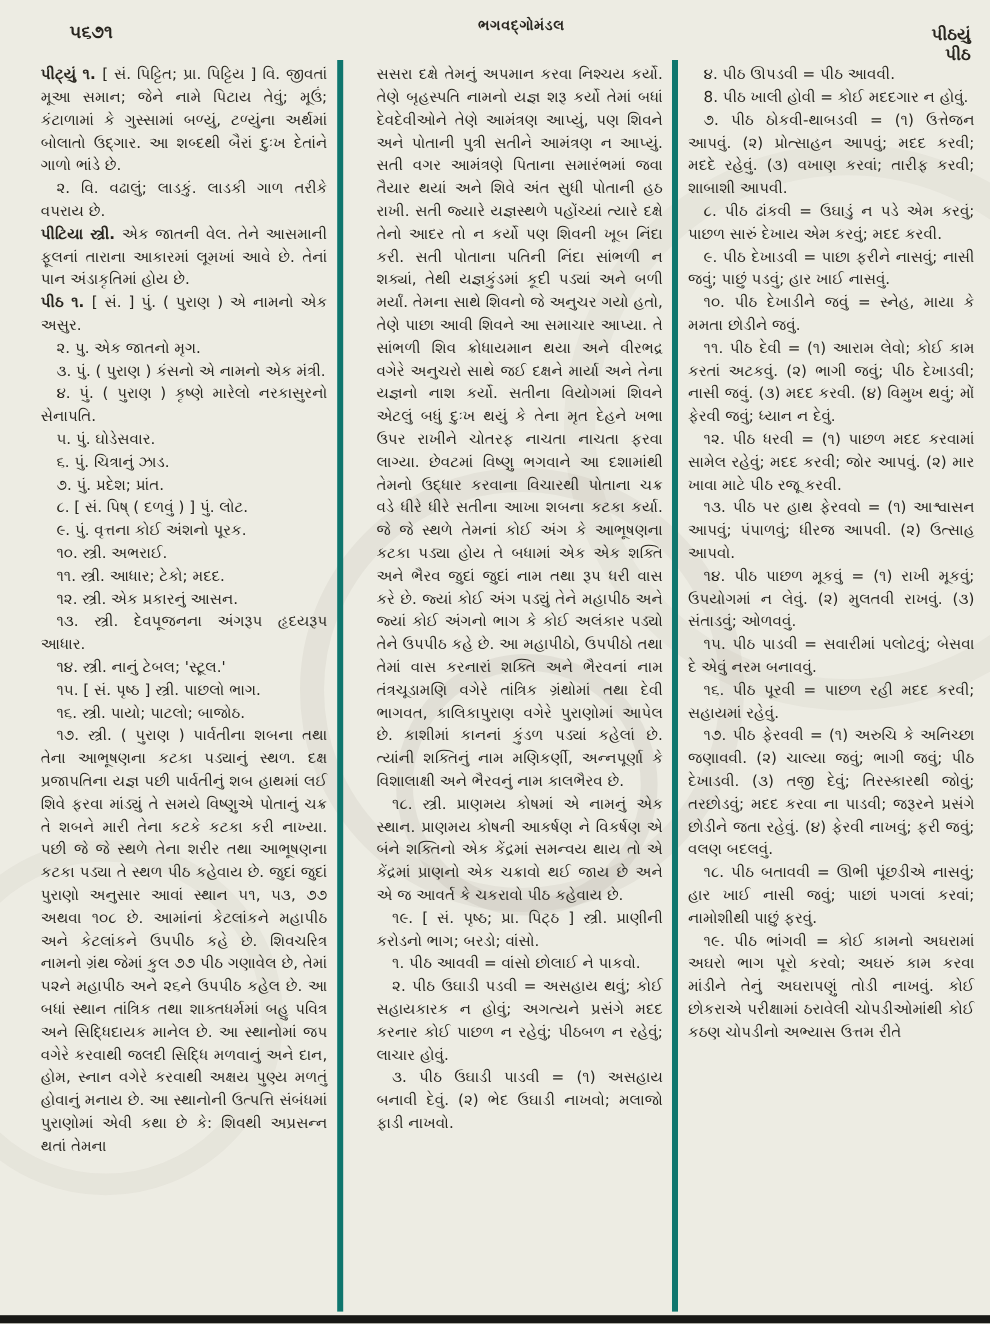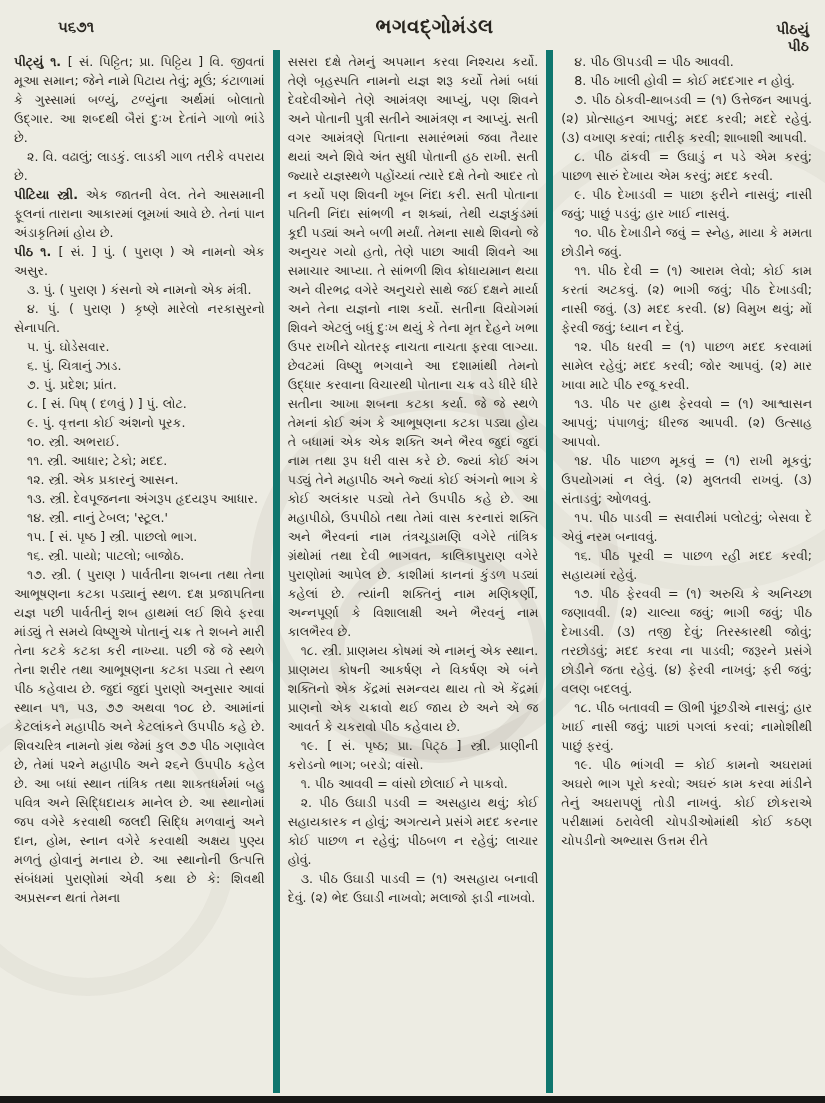--- a/index.html
+++ b/index.html
@@ -30,7 +30,7 @@
   }
   .page-title {
     position: absolute; left: 50%; top: 8px; transform: translateX(-50%);
-    font-size: 20px; font-weight: bold; letter-spacing: 0.5px;
+    font-size: 12px; font-weight: bold; letter-spacing: 0.5px;
   }
   .running-head {
     position: absolute; right: 16px; top: 15px;

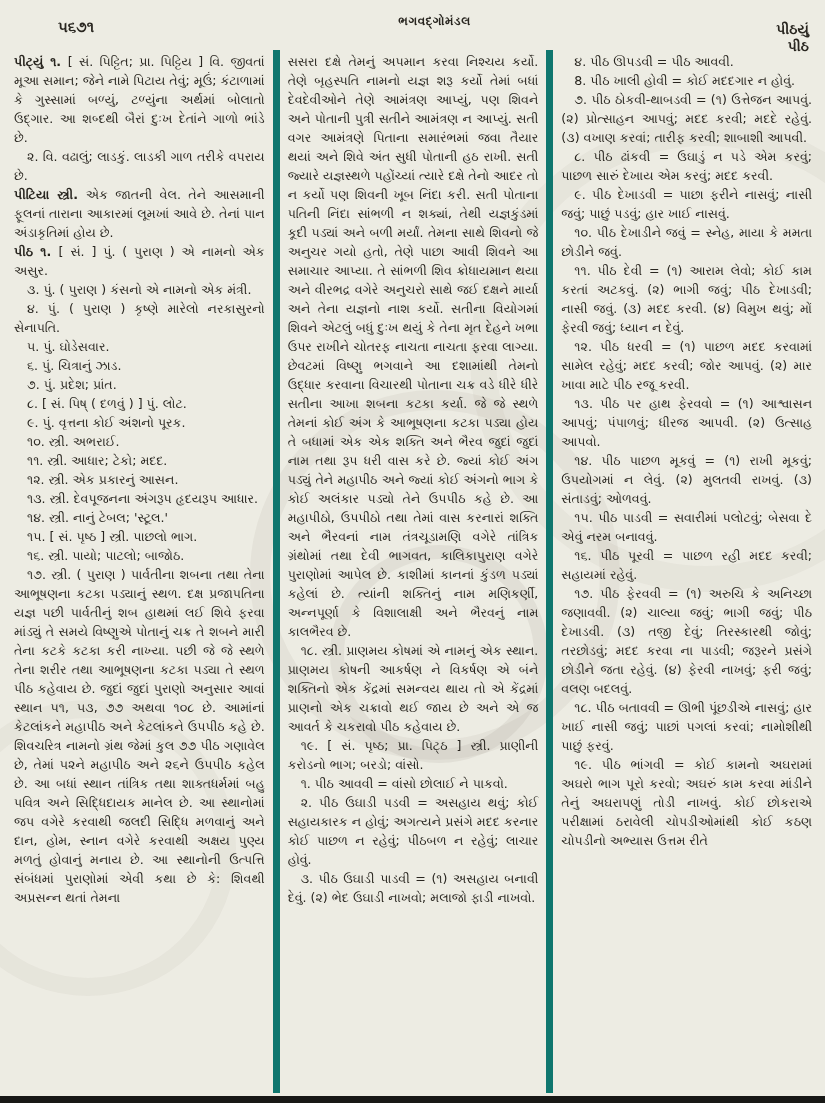--- a/index.html
+++ b/index.html
@@ -48,7 +48,7 @@
     line-height: 19px;
     overflow: hidden;
   }
-  .column.divided { border-right: 7px solid #0f766e; }
+  .column.divided { border-right: 5px solid #0f766e; margin-left: 20px; }
   .para { margin: 0; text-align: justify; }
   .para.sense, .para.phrase { text-indent: 13px; }
   .para.entry, .para.cont { text-indent: 0; }

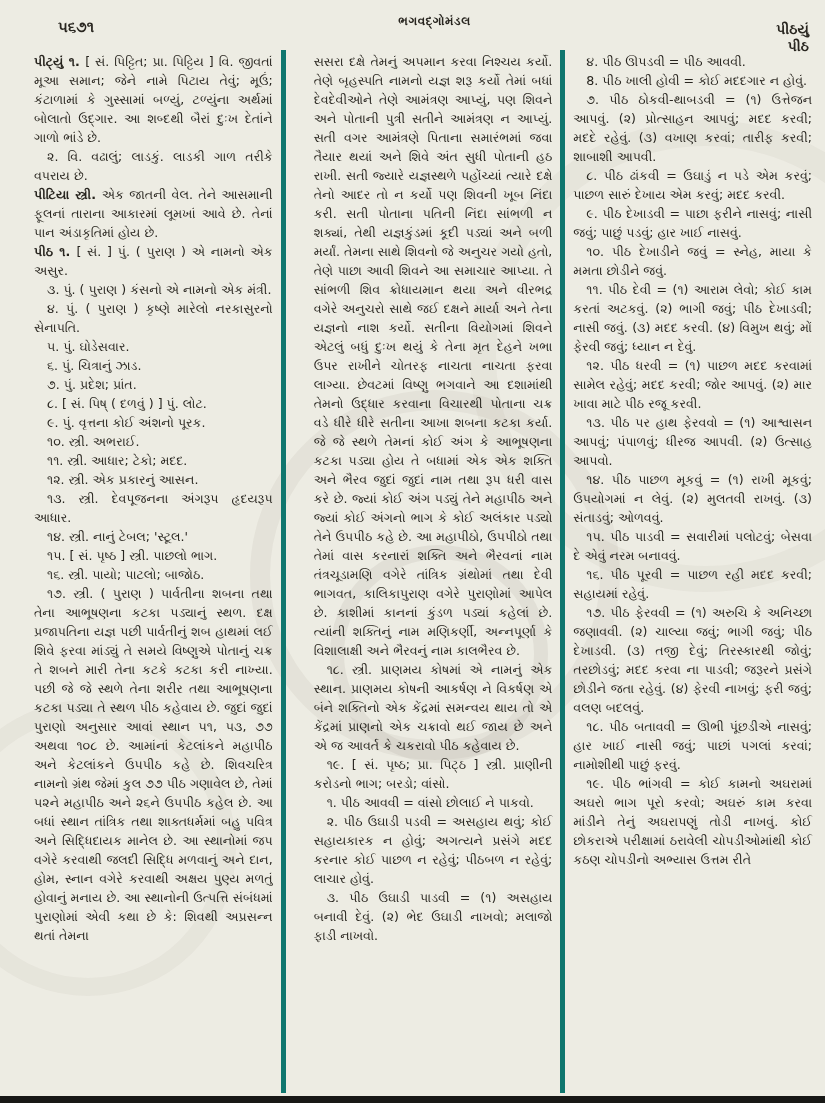--- a/index.html
+++ b/index.html
@@ -82,6 +82,7 @@
       <p class="para sense">૨. વિ. વઢાલું; લાડકું. લાડકી ગાળ તરીકે વપરાય છે.</p>
       <p class="para entry"><b class="headword">પીટિયા સ્ત્રી. </b>એક જાતની વેલ. તેને આસમાની ફૂલનાં તારાના આકારમાં લૂમખાં આવે છે. તેનાં પાન અંડાકૃતિમાં હોય છે.</p>
       <p class="para entry"><b class="headword">પીઠ ૧. </b>[ સં. ] પું. ( પુરાણ ) એ નામનો એક અસુર.</p>
+      <p class="para sense">૨. પુ. એક જાતનો મૃગ.</p>
       <p class="para sense">૩. પું. ( પુરાણ ) કંસનો એ નામનો એક મંત્રી.</p>
       <p class="para sense">૪. પું. ( પુરાણ ) કૃષ્ણે મારેલો નરકાસુરનો સેનાપતિ.</p>
       <p class="para sense">૫. પું. ઘોડેસવાર.</p>

